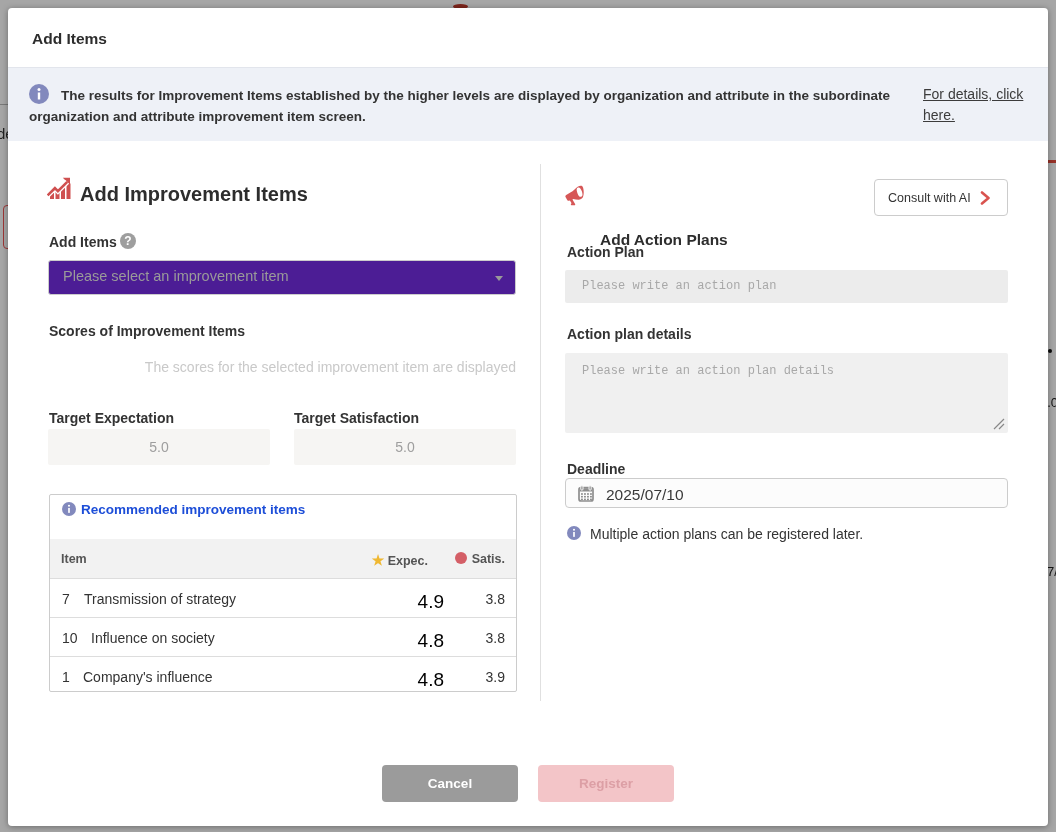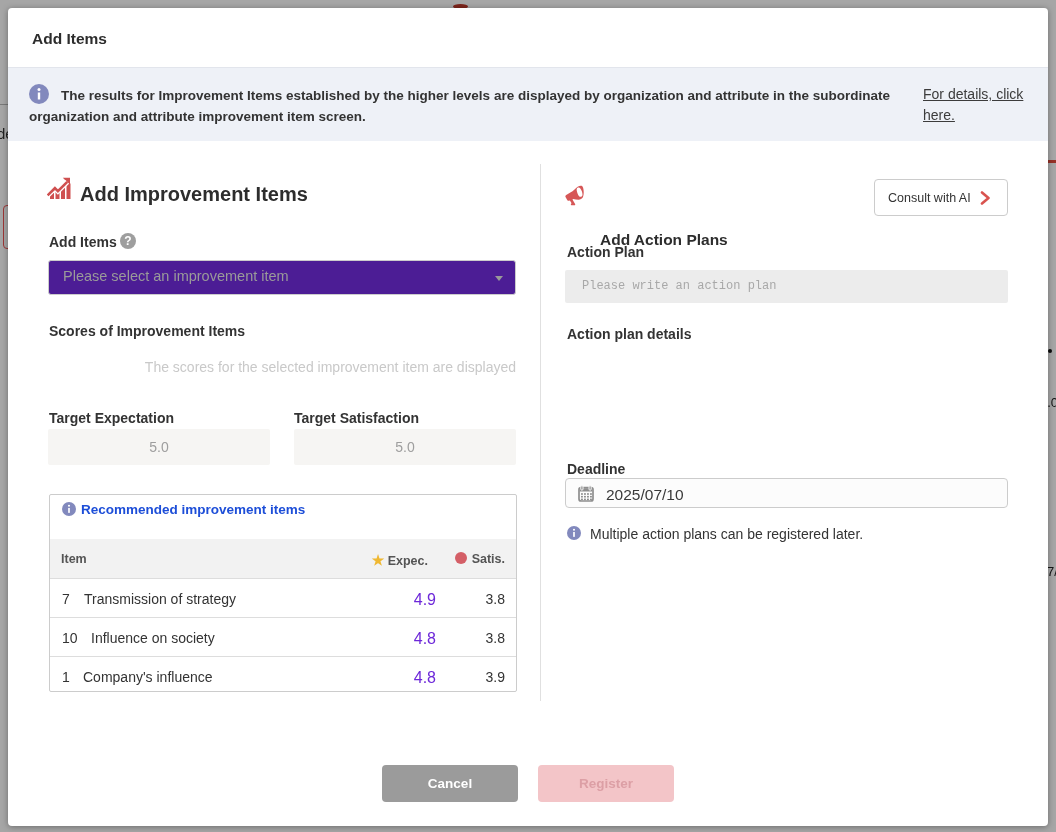--- a/index.html
+++ b/index.html
@@ -186,6 +186,12 @@
       <span class="ph">Please write an action plan</span>
     </div>
   <div id="lbl-apd" class="abs">Action plan details</div>
+  <div id="ta" class="abs">
+      <span class="ph">Please write an action plan details</span>
+    <svg style="position:absolute;right:3px;bottom:3px" width="12" height="12" viewBox="0 0 12 12">
+        <path d="M11 1 L1 11 M11 6 L6 11" stroke="#888" stroke-width="1.2" fill="none"></path>
+      </svg>
+  </div>
   <div id="lbl-deadline" class="abs">Deadline</div>
   <div id="inp-date" class="abs">
     <svg style="position:absolute;left:12px;top:5.5px" width="16" height="17" viewBox="0 0 16 17">

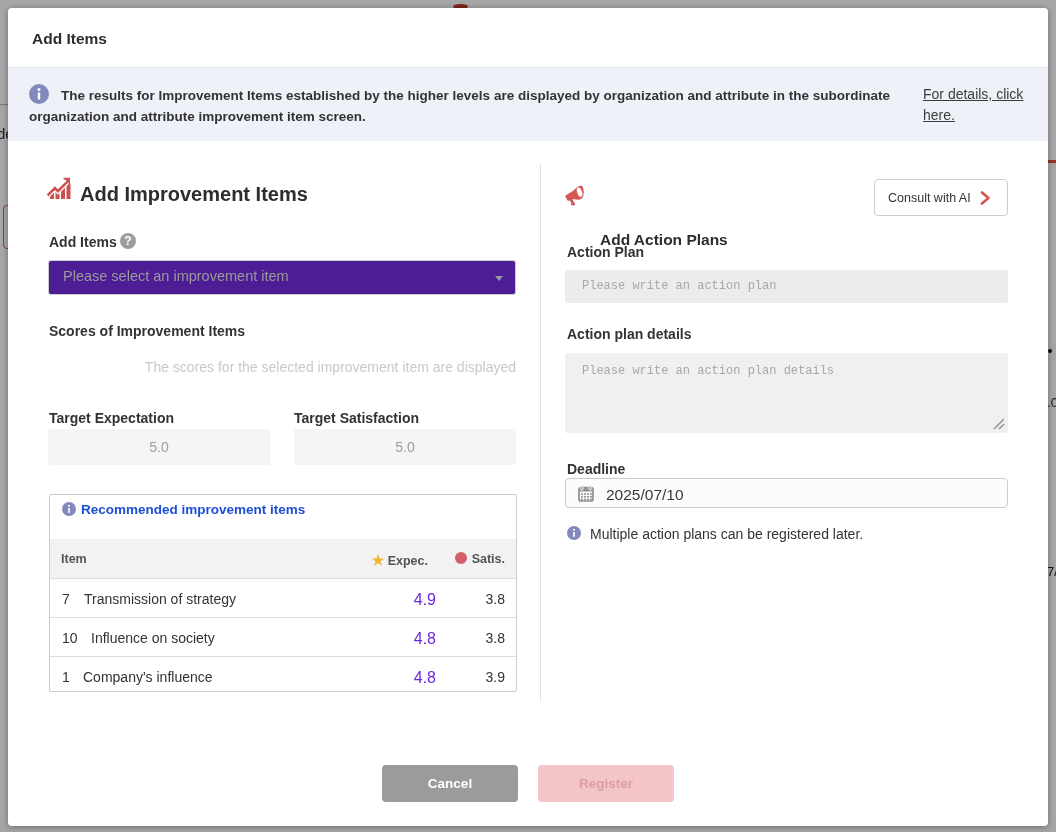--- a/index.html
+++ b/index.html
@@ -50,7 +50,7 @@
 #rec .row { position:absolute; left:0; width:466px; height:39px; border-top:1px solid #ddd; }
 #rec .c-item { position:absolute; left:12px; top:12px; font-size:14px; color:#333; }
 #rec .c-txt { position:absolute; top:12px; font-size:14px; color:#333; }
-#rec .c-exp { position:absolute; right:80px; top:12px; font-size:16px; color:#6d28d9; }
+#rec .c-exp { position:absolute; right:72px; top:12px; font-size:19px; color:#000000; }
 #rec .c-sat { position:absolute; right:11px; top:12px; font-size:14px; color:#333; }
 #rec .h-item { position:absolute; left:11px; top:13px; font-size:12.5px; font-weight:bold; color:#555; }
 #rec .h-exp { position:absolute; right:88px; top:13px; font-size:12.5px; font-weight:bold; color:#555; }

